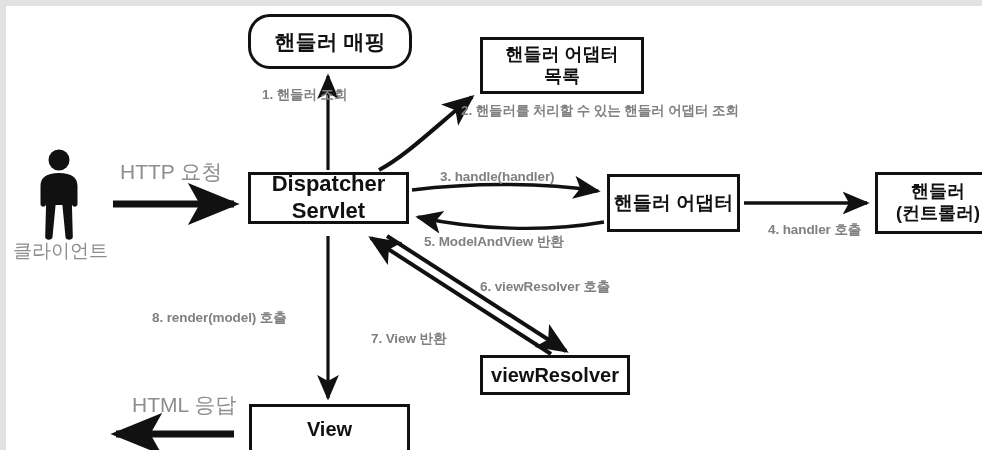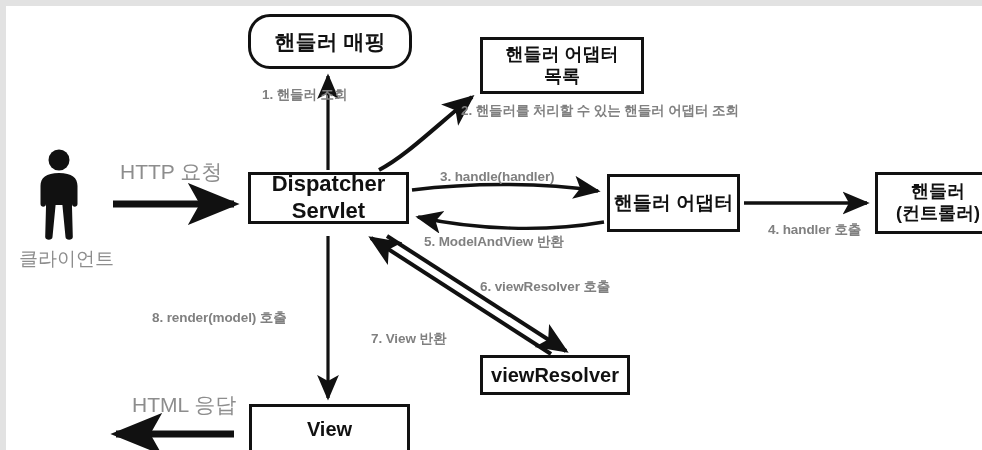--- a/index.html
+++ b/index.html
@@ -137,7 +137,7 @@
              L41.5,37 C41.5,29 36,24 23,24 Z" fill="#111111"></path>
   </svg>
 
-  <div class="actor-caption" style="left:13px; top:232px;margin-top:8px;">클라이언트</div>
+  <div class="actor-caption" style="left:7px; top:232px;">클라이언트</div>
 
   <div class="node" style="left:242px; top:8px; width:164px; height:55px; font-size:21px;border-radius:22px;">
     <span class="node-label">핸들러 매핑</span>

